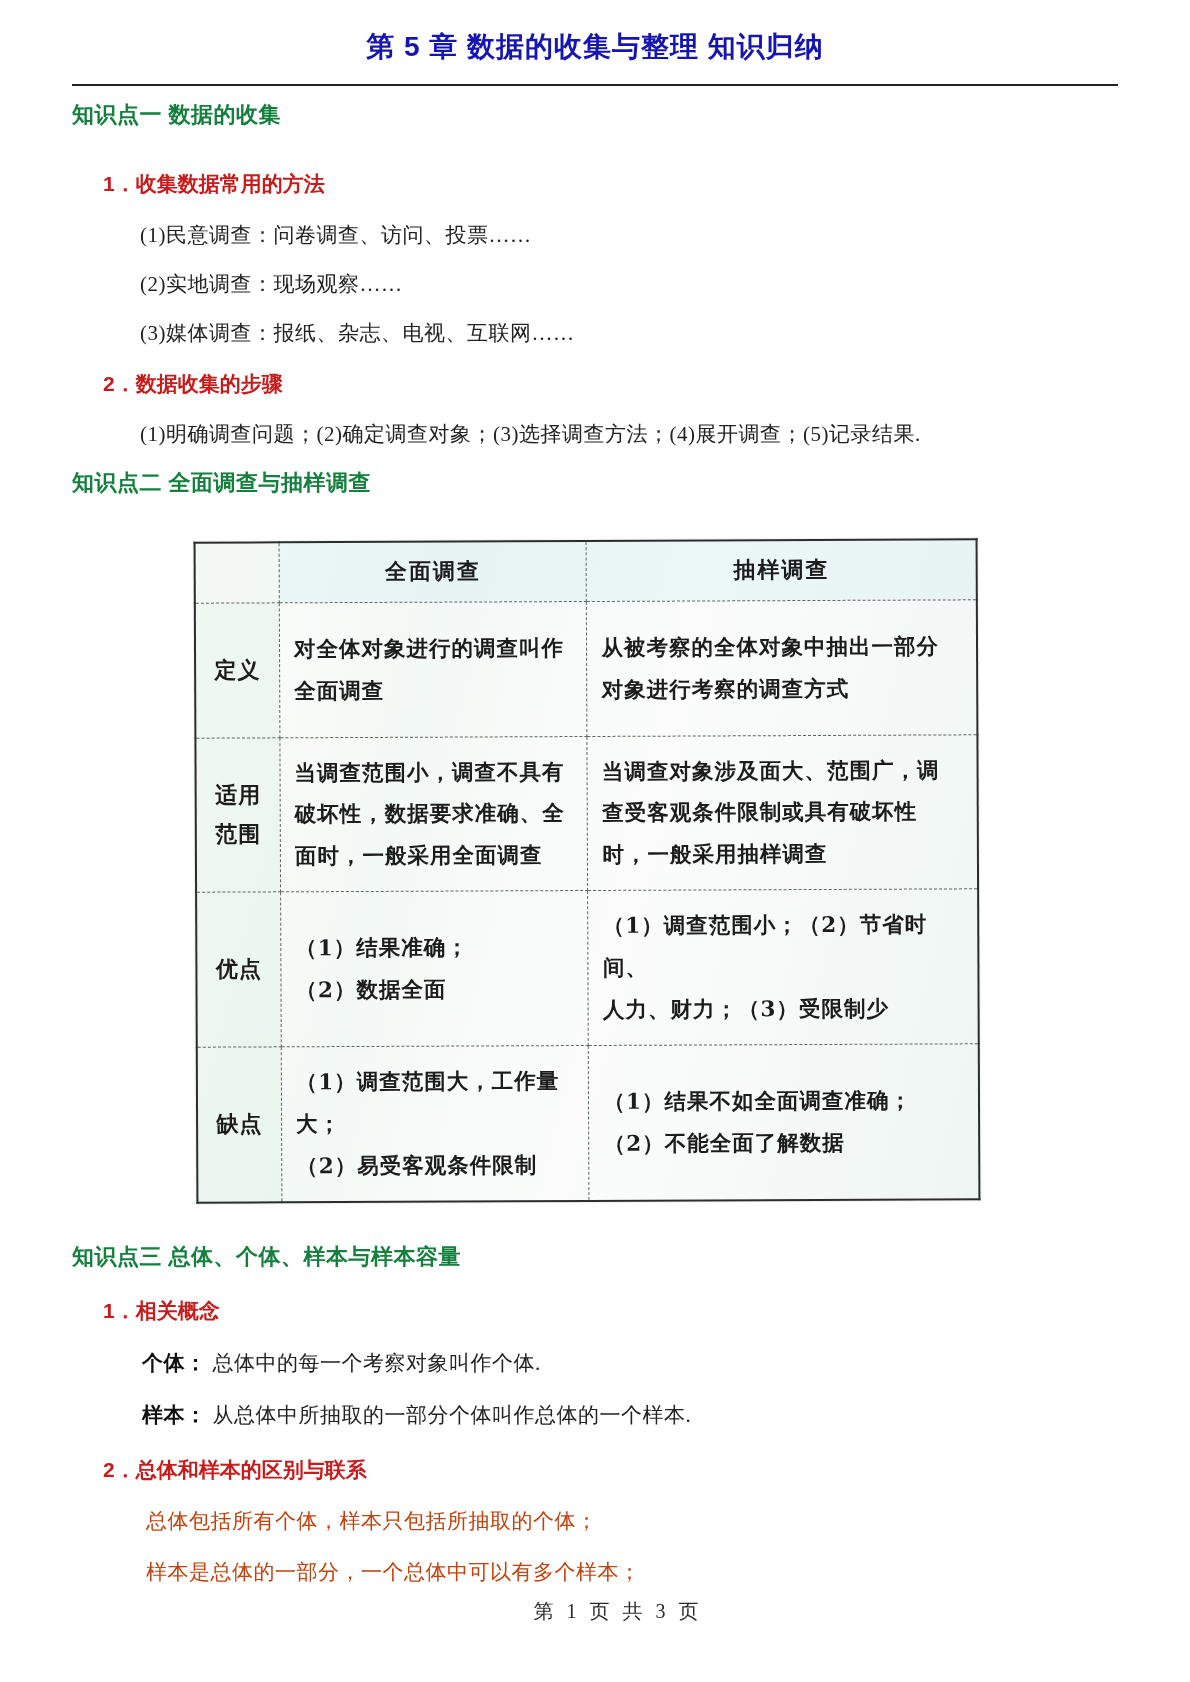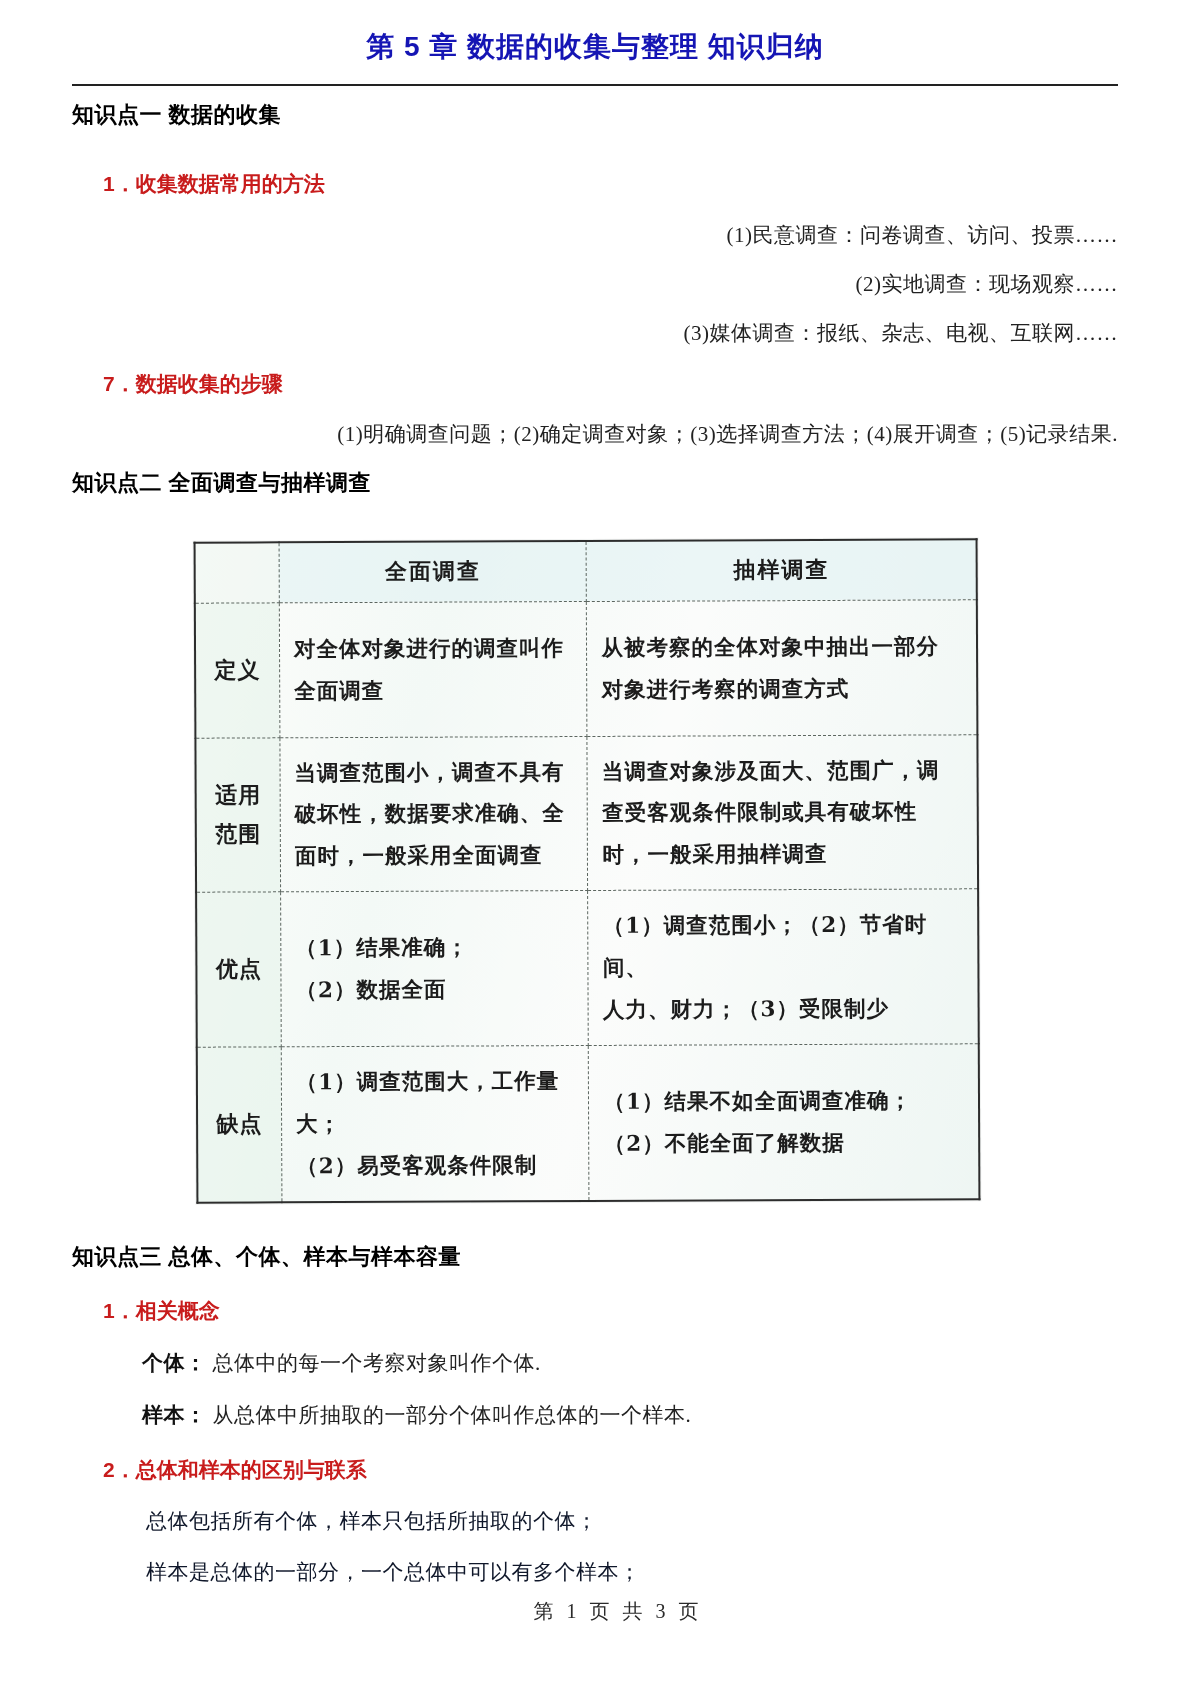--- a/index.html
+++ b/index.html
@@ -32,7 +32,7 @@
     font-family: "Liberation Sans", "DejaVu Sans", sans-serif;
     font-weight: bold;
     font-size: 22px;
-    color: #000000;
+    color: #15803d;
     letter-spacing: 0.5px;
   }
   .kp1 { margin-top: 14px; }

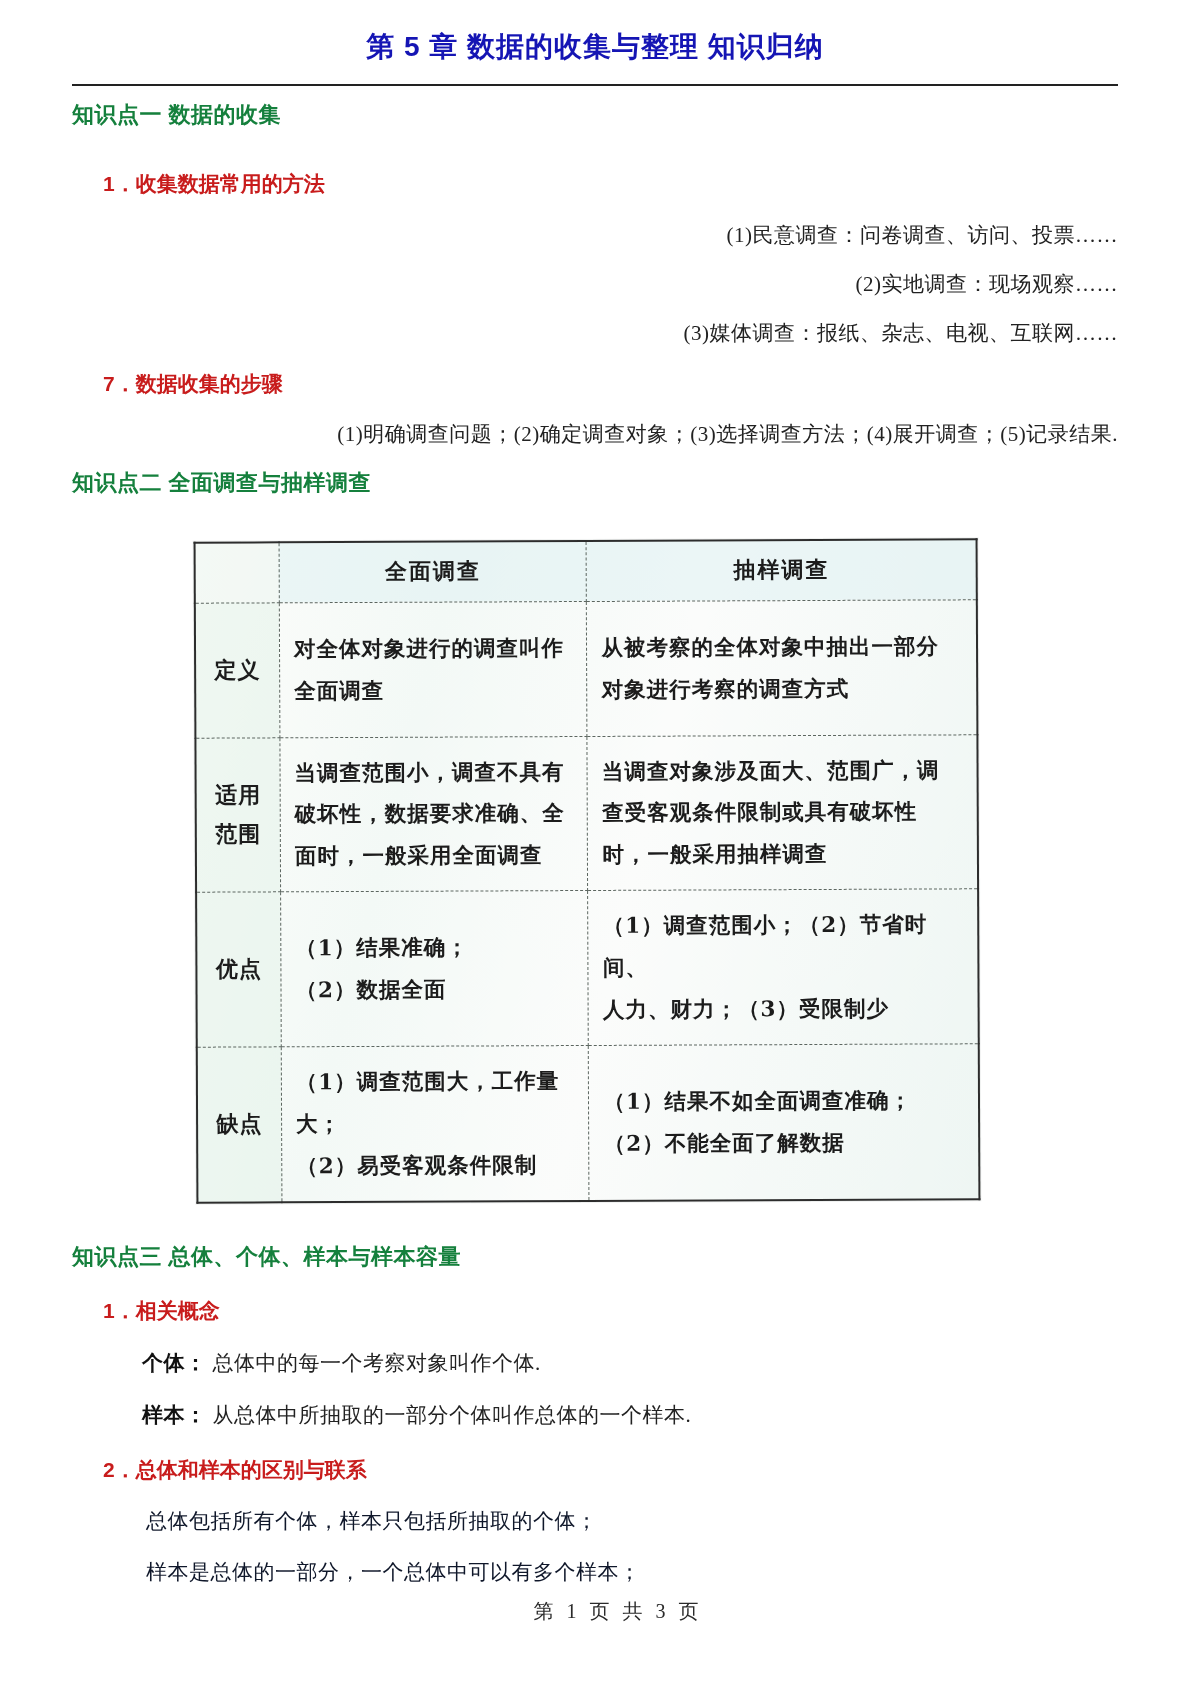--- a/index.html
+++ b/index.html
@@ -48,7 +48,6 @@
     margin-left: 68px;
     color: #222;
     letter-spacing: 0.5px;
-    text-align: right;
   }
   .s1-sub1 { margin-top: 40px; }
   .s1-item1 { margin-top: 23px; }

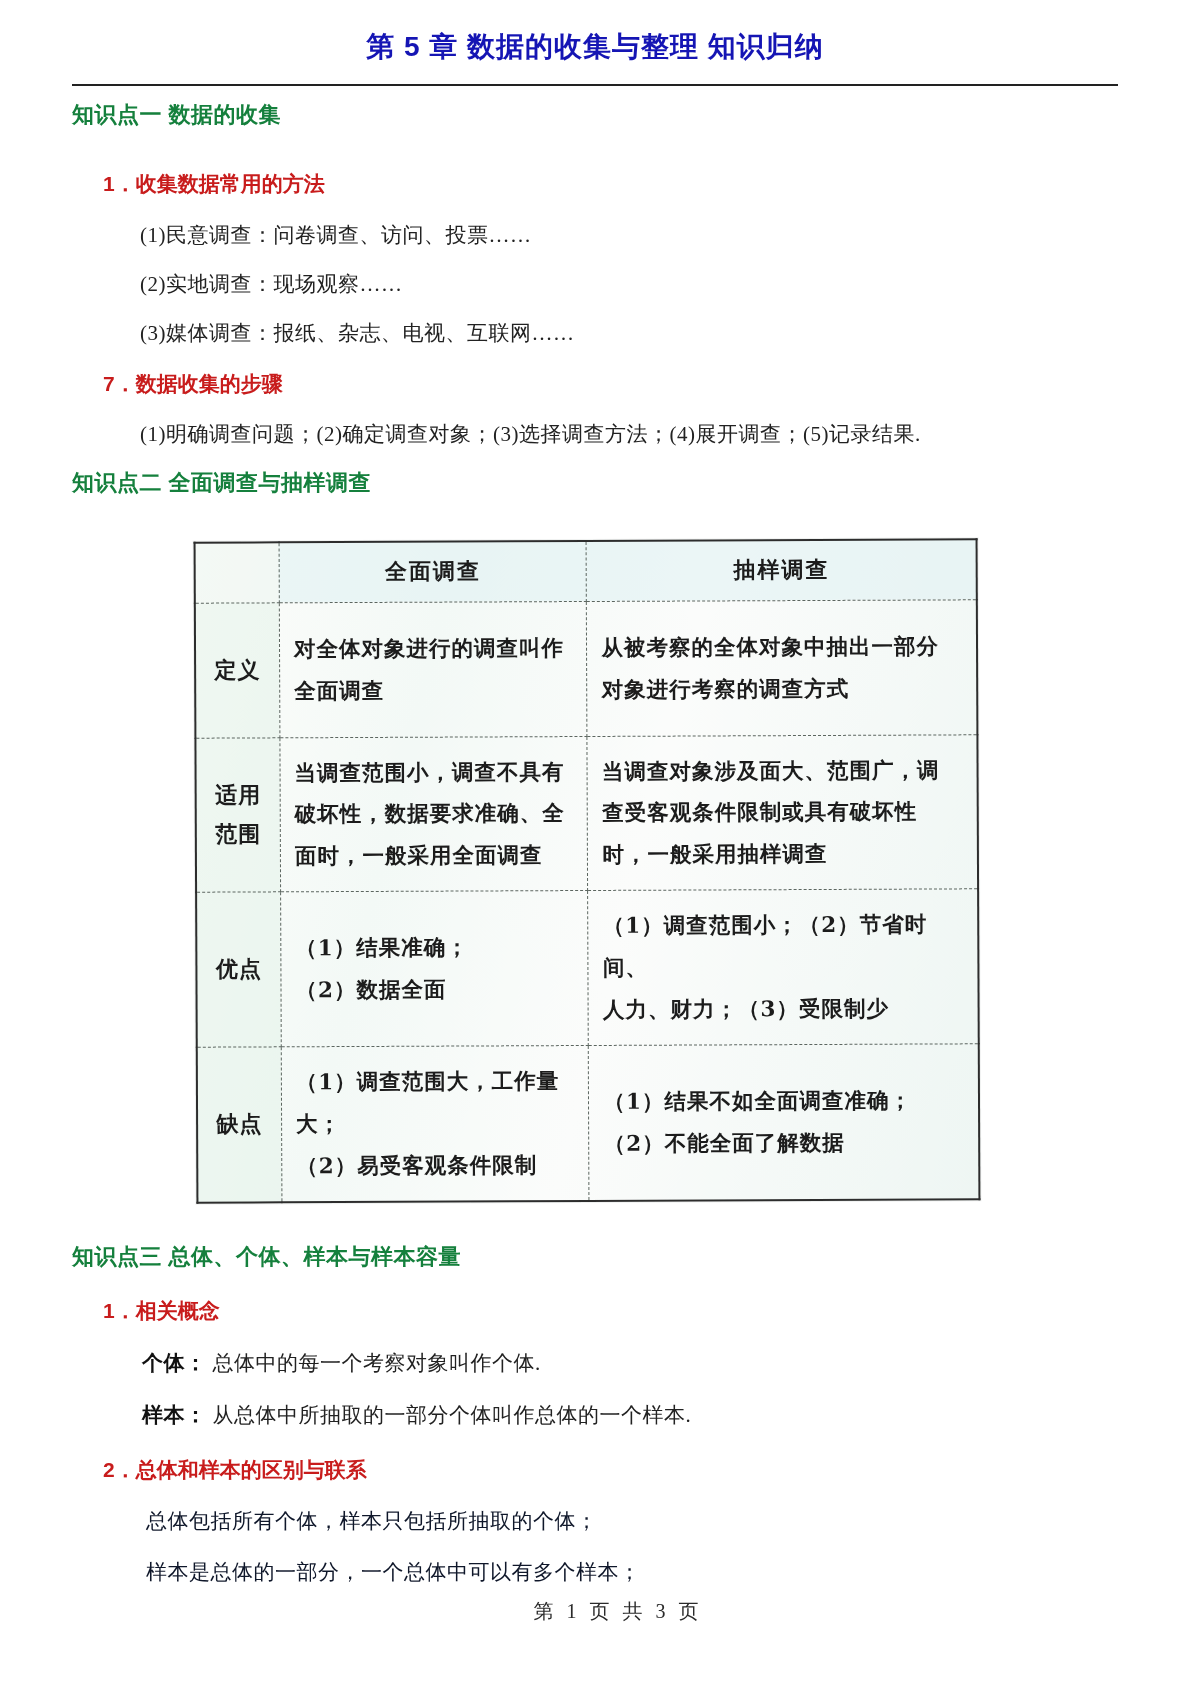--- a/index.html
+++ b/index.html
@@ -154,7 +154,7 @@
   <div class="body-line s1-item1">(1)民意调查：问卷调查、访问、投票……</div>
   <div class="body-line s1-item">(2)实地调查：现场观察……</div>
   <div class="body-line s1-item">(3)媒体调查：报纸、杂志、电视、互联网……</div>
-  <div class="sub-heading s1-sub2">7．数据收集的步骤</div>
+  <div class="sub-heading s1-sub2">2．数据收集的步骤</div>
   <div class="body-line s1-steps">(1)明确调查问题；(2)确定调查对象；(3)选择调查方法；(4)展开调查；(5)记录结果.</div>
 
   <div class="kp-heading kp2">知识点二 全面调查与抽样调查</div>

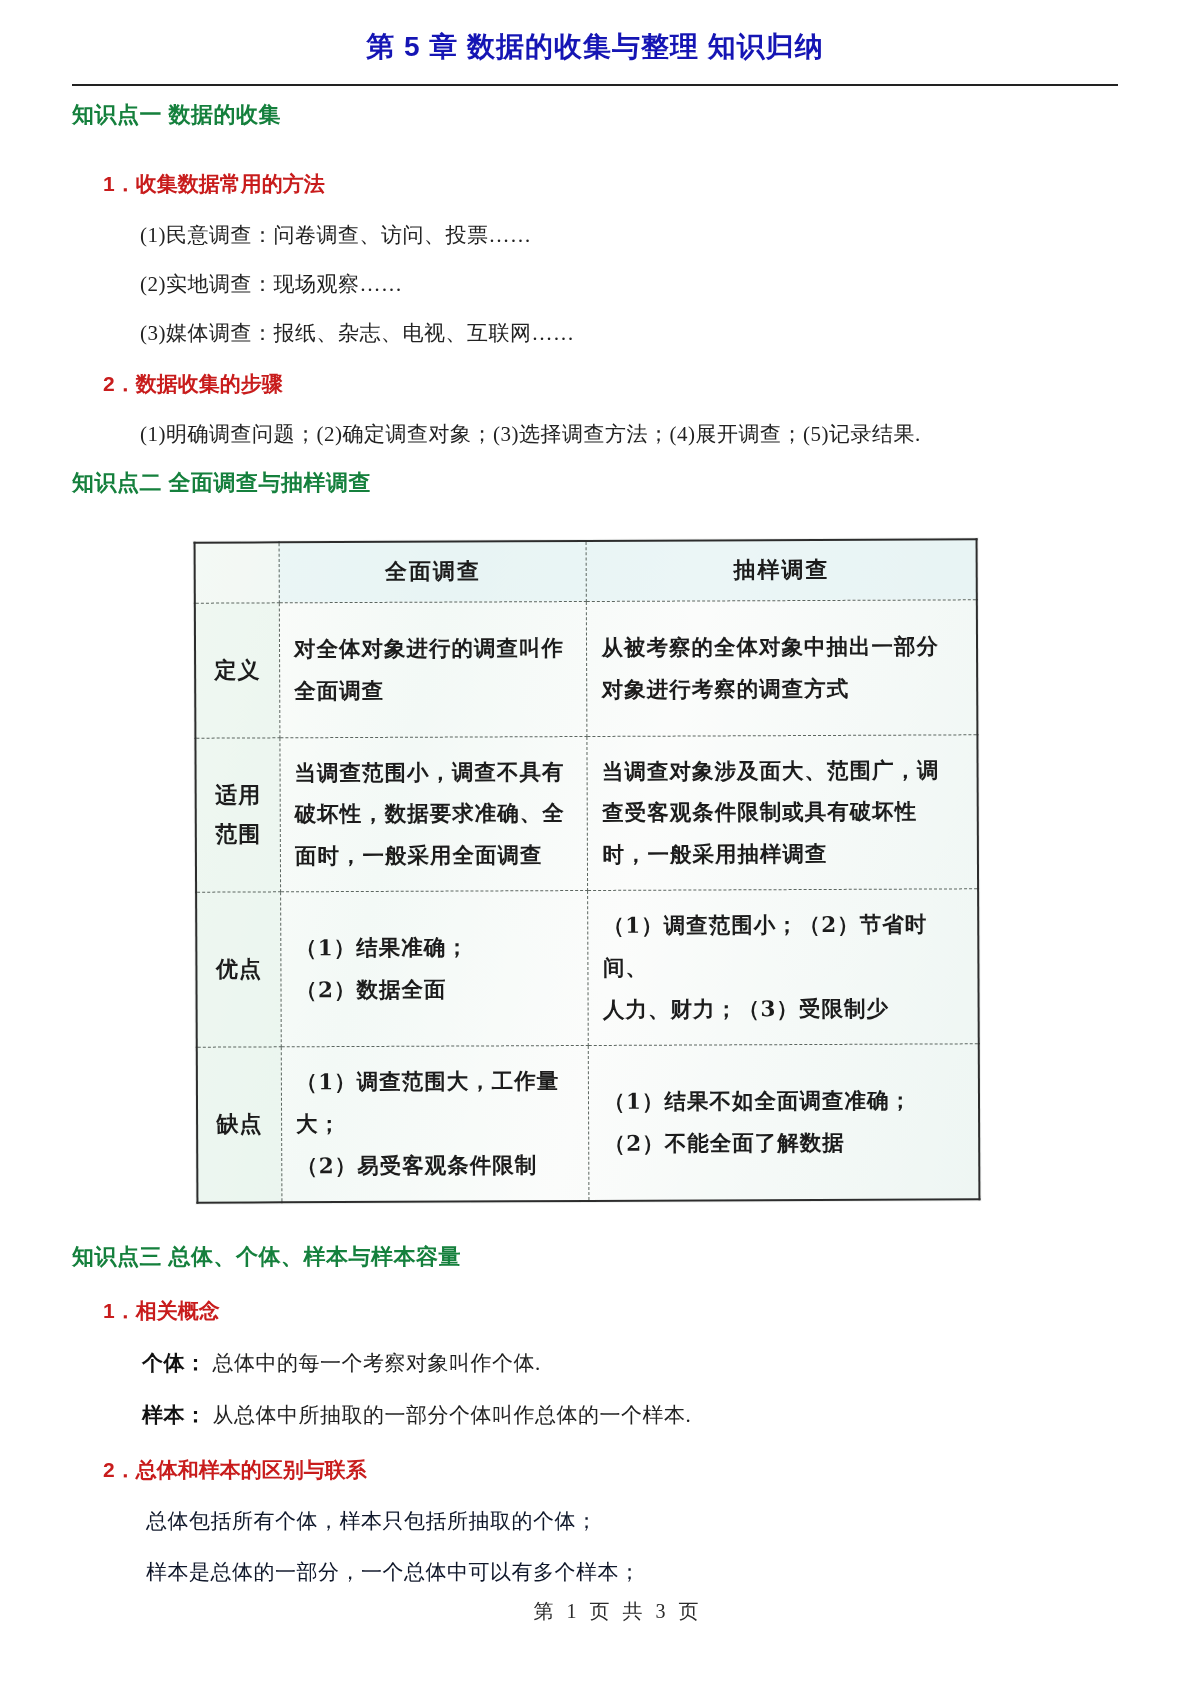--- a/index.html
+++ b/index.html
@@ -128,7 +128,7 @@
     font-size: 21px;
     margin-left: 74px;
     margin-top: 23px;
-    color: #0f172a;
+    color: #c2410c;
     letter-spacing: 0.5px;
   }
   .page-footer {

